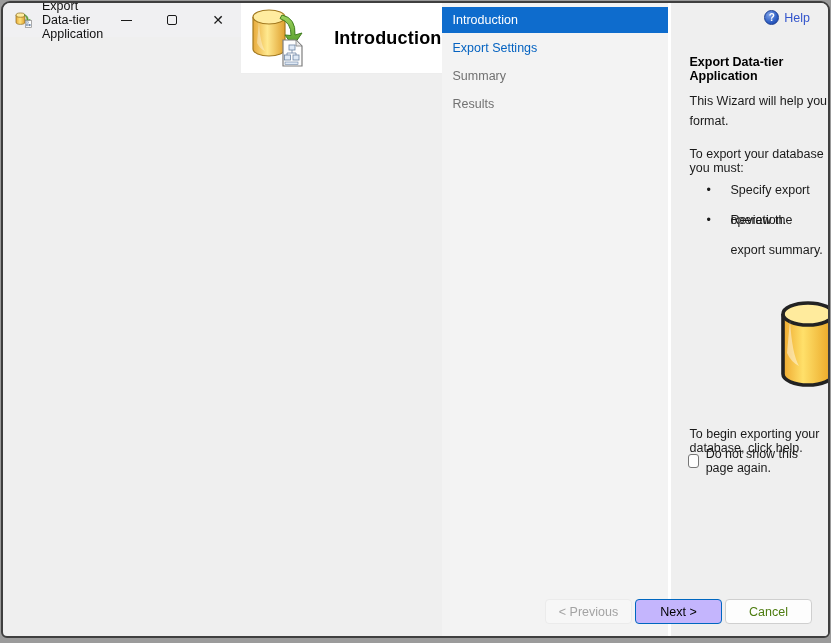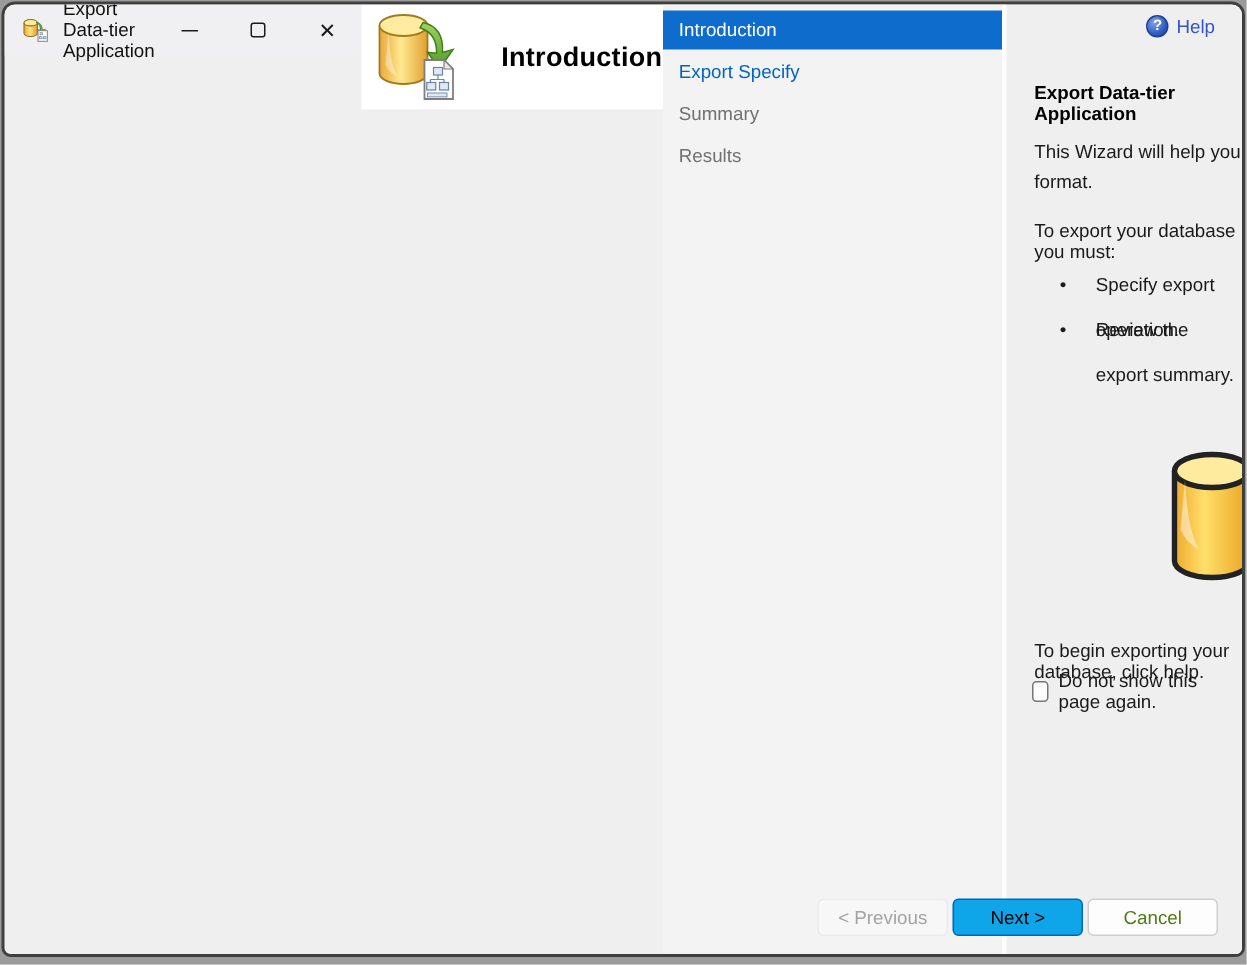--- a/index.html
+++ b/index.html
@@ -204,7 +204,7 @@
         <span>Introduction</span>
       </div>
       <div class="nav-item link">
-        <span>Export Specify</span>
+        <span>Export Settings</span>
       </div>
       <div class="nav-item muted">
         <span>Summary</span>

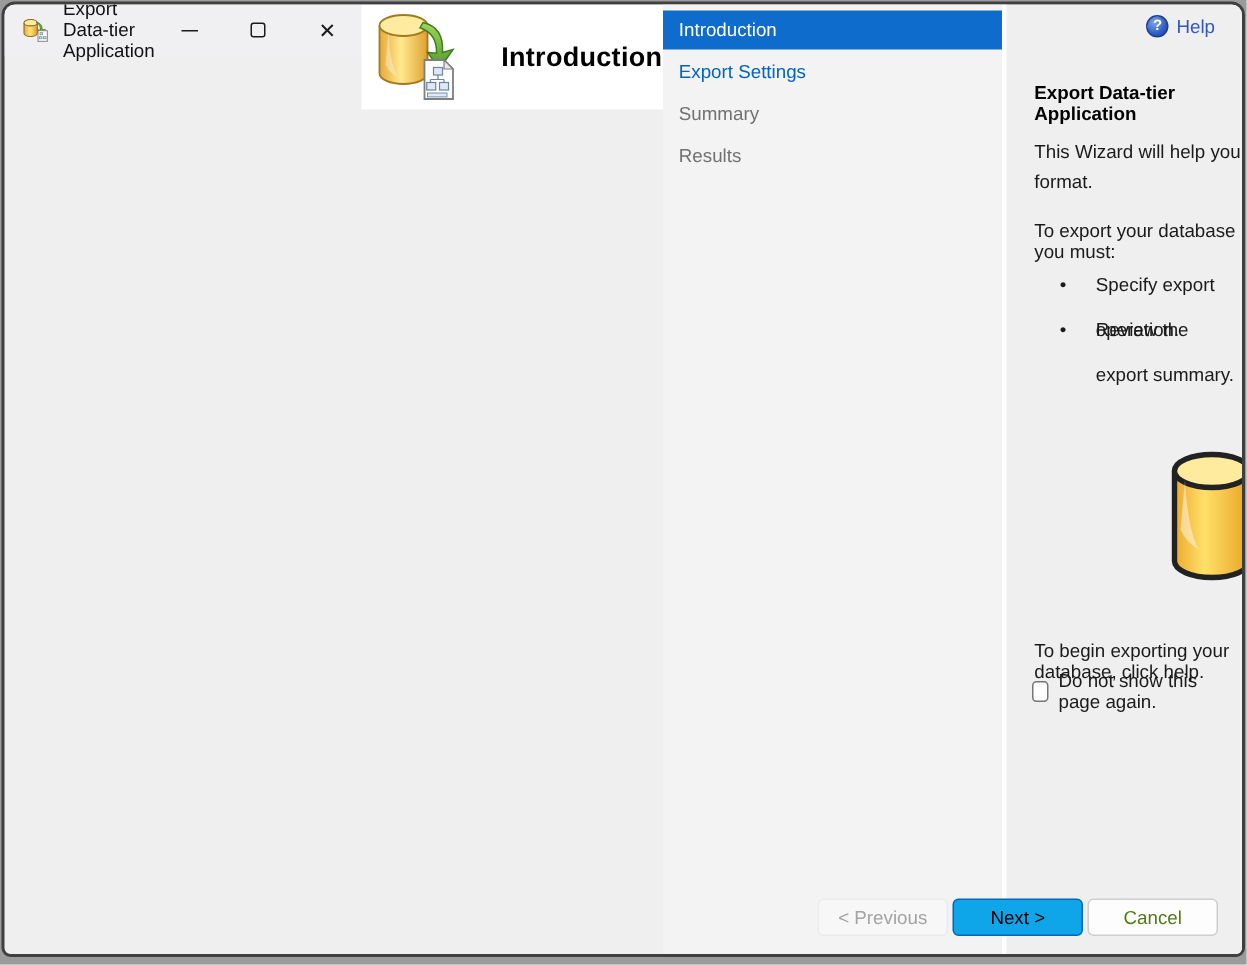--- a/index.html
+++ b/index.html
@@ -126,7 +126,7 @@
     cursor:pointer;
   }
   .btn-disabled { background:#f7f7f7; border:1px solid #ebebeb; color:#a3a3a3; cursor:default; }
-  .btn-default  { background:#0ea5e9; border:1.5px solid #0067c0; color:#000; }
+  .btn-default  { background:#c4b5fd; border:1.5px solid #0067c0; color:#000; }
   .btn-normal   { background:#fdfdfd; border:1px solid #cfcfcf; color:#4d7c0f; }
 </style>
 </head>

